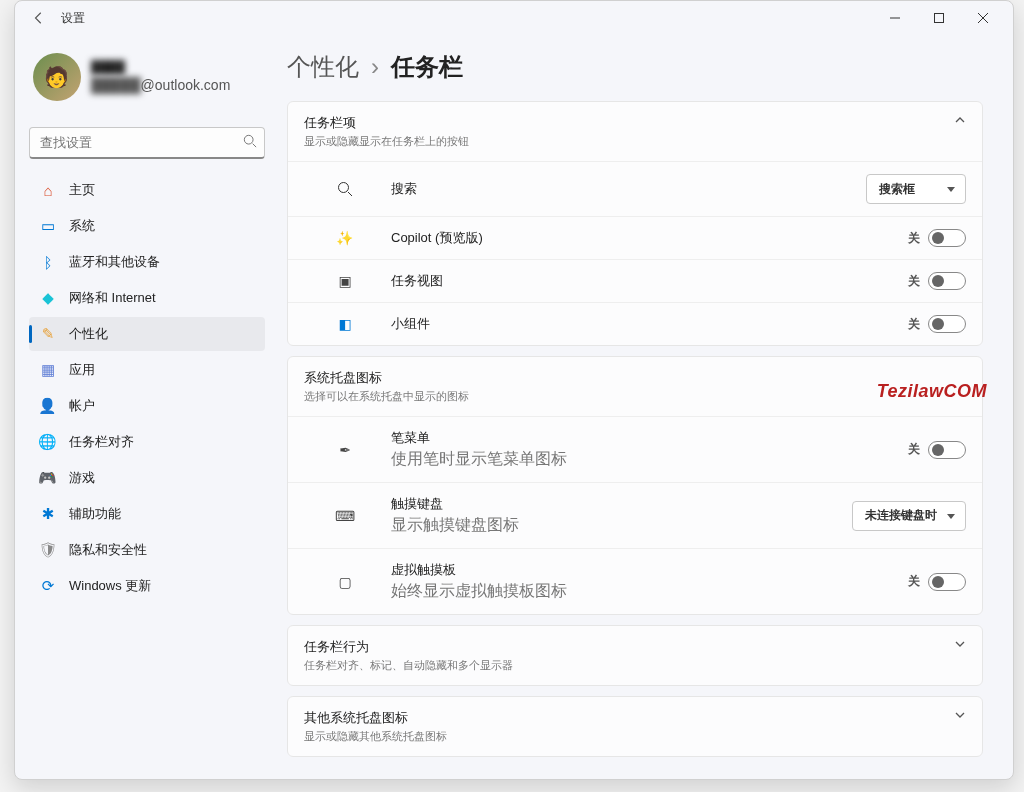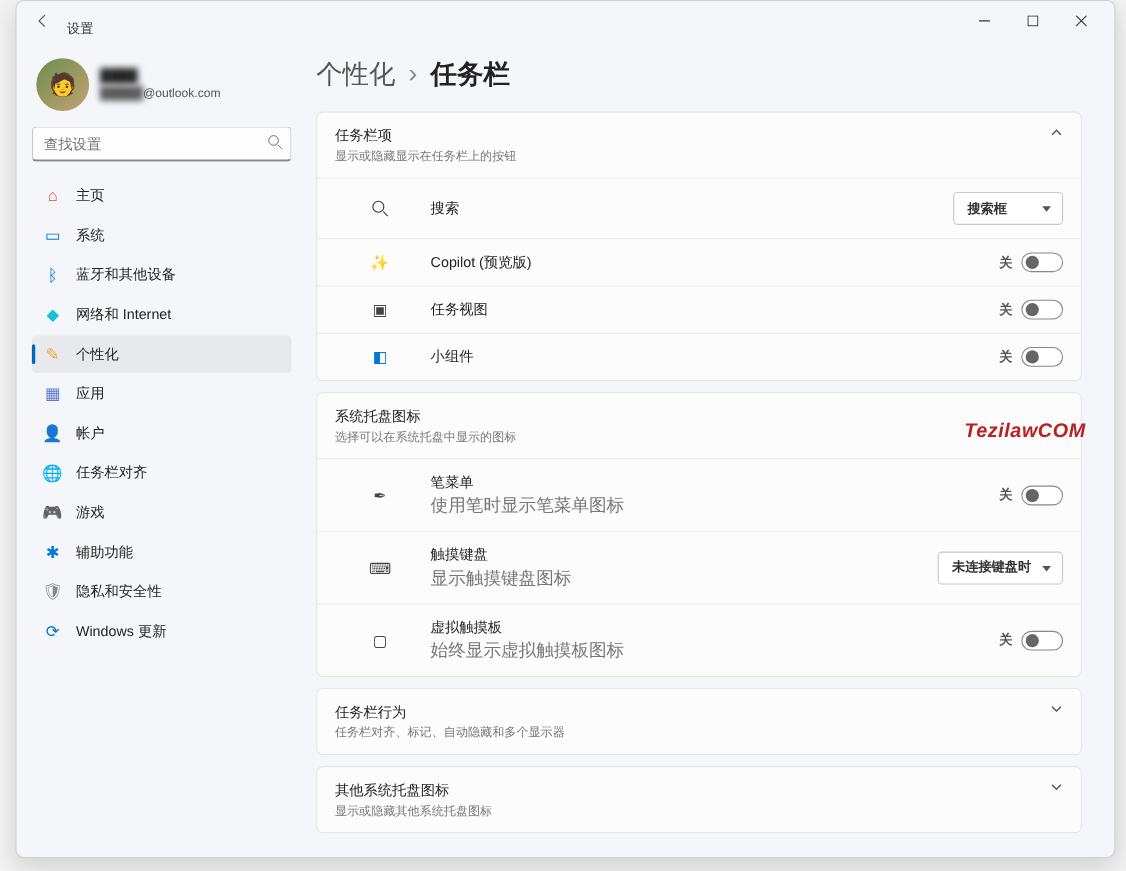--- a/index.html
+++ b/index.html
@@ -5,7 +5,7 @@
 * { margin:0; padding:0; box-sizing:border-box; font-family:"Segoe UI","Microsoft YaHei",sans-serif; }
 body { background:#f3f3f3; width:1024px; height:792px; overflow:hidden; position:relative; }
 .window { position:absolute; left:14px; top:0; width:1000px; height:780px; background:#f5f6fa; border:1px solid #d0d0d0; border-radius:8px; box-shadow:0 8px 24px rgba(0,0,0,0.15); display:flex; flex-direction:column; }
-.titlebar { height:34px; display:flex; align-items:flex-end; padding:0 8px; }
+.titlebar { height:34px; display:flex; align-items:center; padding:0 8px; }
 .back-btn { width:32px; height:32px; display:flex; align-items:center; justify-content:center; color:#555; cursor:pointer; }
 .titlebar .title { font-size:12px; color:#333; margin-left:6px; }
 .win-controls { margin-left:auto; display:flex; }

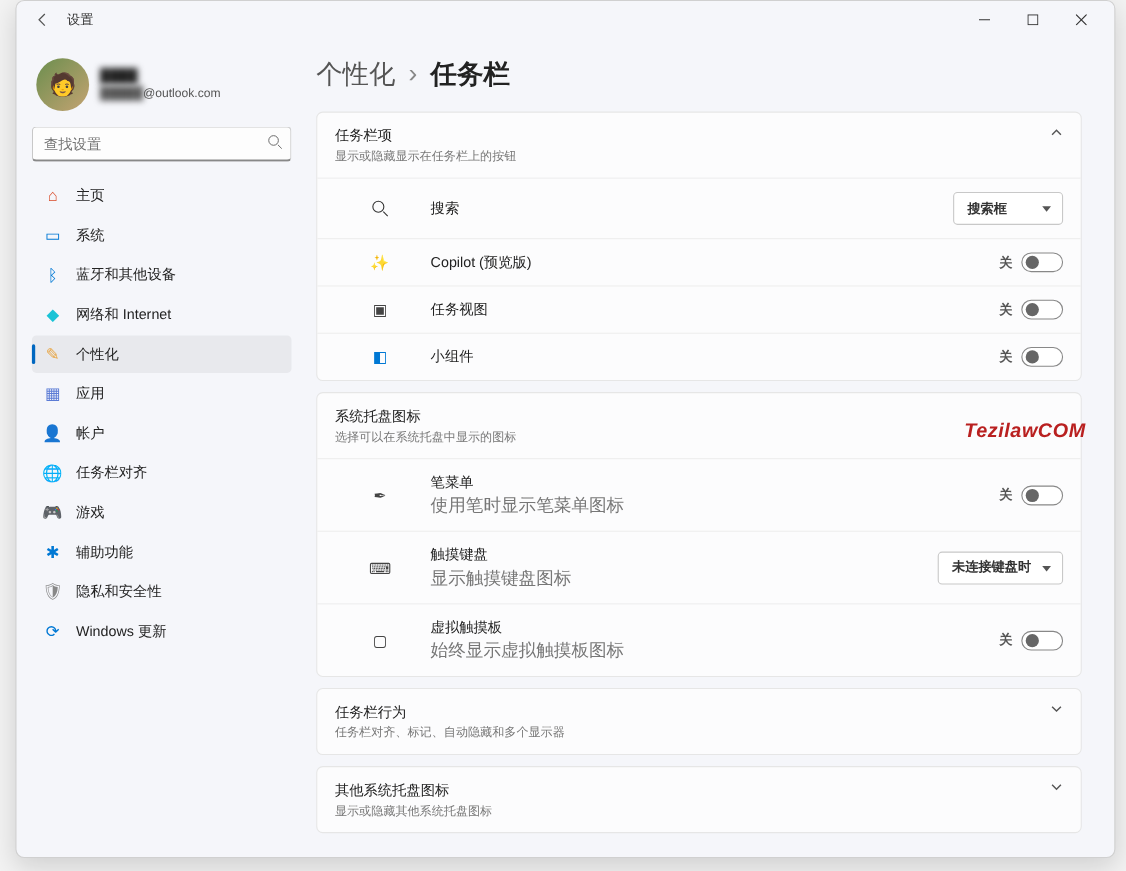--- a/index.html
+++ b/index.html
@@ -16,7 +16,7 @@
 .avatar { width:48px; height:48px; border-radius:50%; background:linear-gradient(135deg,#6b8e4e,#c4a372); display:flex; align-items:center; justify-content:center; font-size:20px; }
 .profile-text { font-size:12px; line-height:1.3; }
 .profile-text .name { font-weight:600; color:#222; filter:blur(3px); }
-.profile-text .email { color:#555; font-size:11px; }
+.profile-text .email { color:#555; font-size:14px; }
 .profile-text .email .blurred{ filter:blur(3px); }
 .search { position:relative; margin:0 0 14px 0; }
 .search input { width:100%; height:32px; border:1px solid #c8c8c8; border-bottom:2px solid #888; border-radius:4px; padding:0 30px 0 10px; font-size:13px; background:#fdfdfd; }

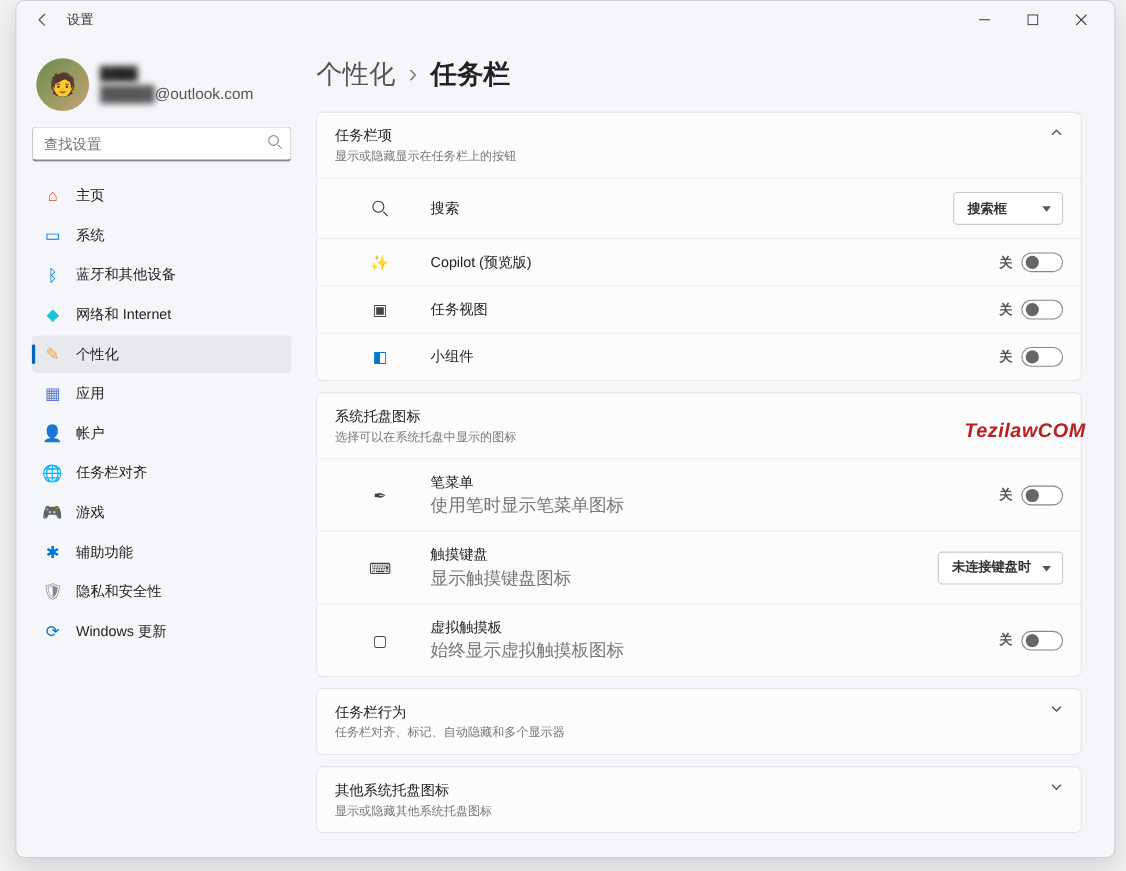--- a/index.html
+++ b/index.html
@@ -18,7 +18,7 @@
 .profile-text .name { font-weight:600; color:#222; filter:blur(3px); }
 .profile-text .email { color:#555; font-size:14px; }
 .profile-text .email .blurred{ filter:blur(3px); }
-.search { position:relative; margin:0 0 14px 0; }
+.search { position:relative; margin:12px 0 14px 0; }
 .search input { width:100%; height:32px; border:1px solid #c8c8c8; border-bottom:2px solid #888; border-radius:4px; padding:0 30px 0 10px; font-size:13px; background:#fdfdfd; }
 .search .sicon { position:absolute; right:8px; top:7px; color:#666; }
 .nav { display:flex; flex-direction:column; gap:2px; }

